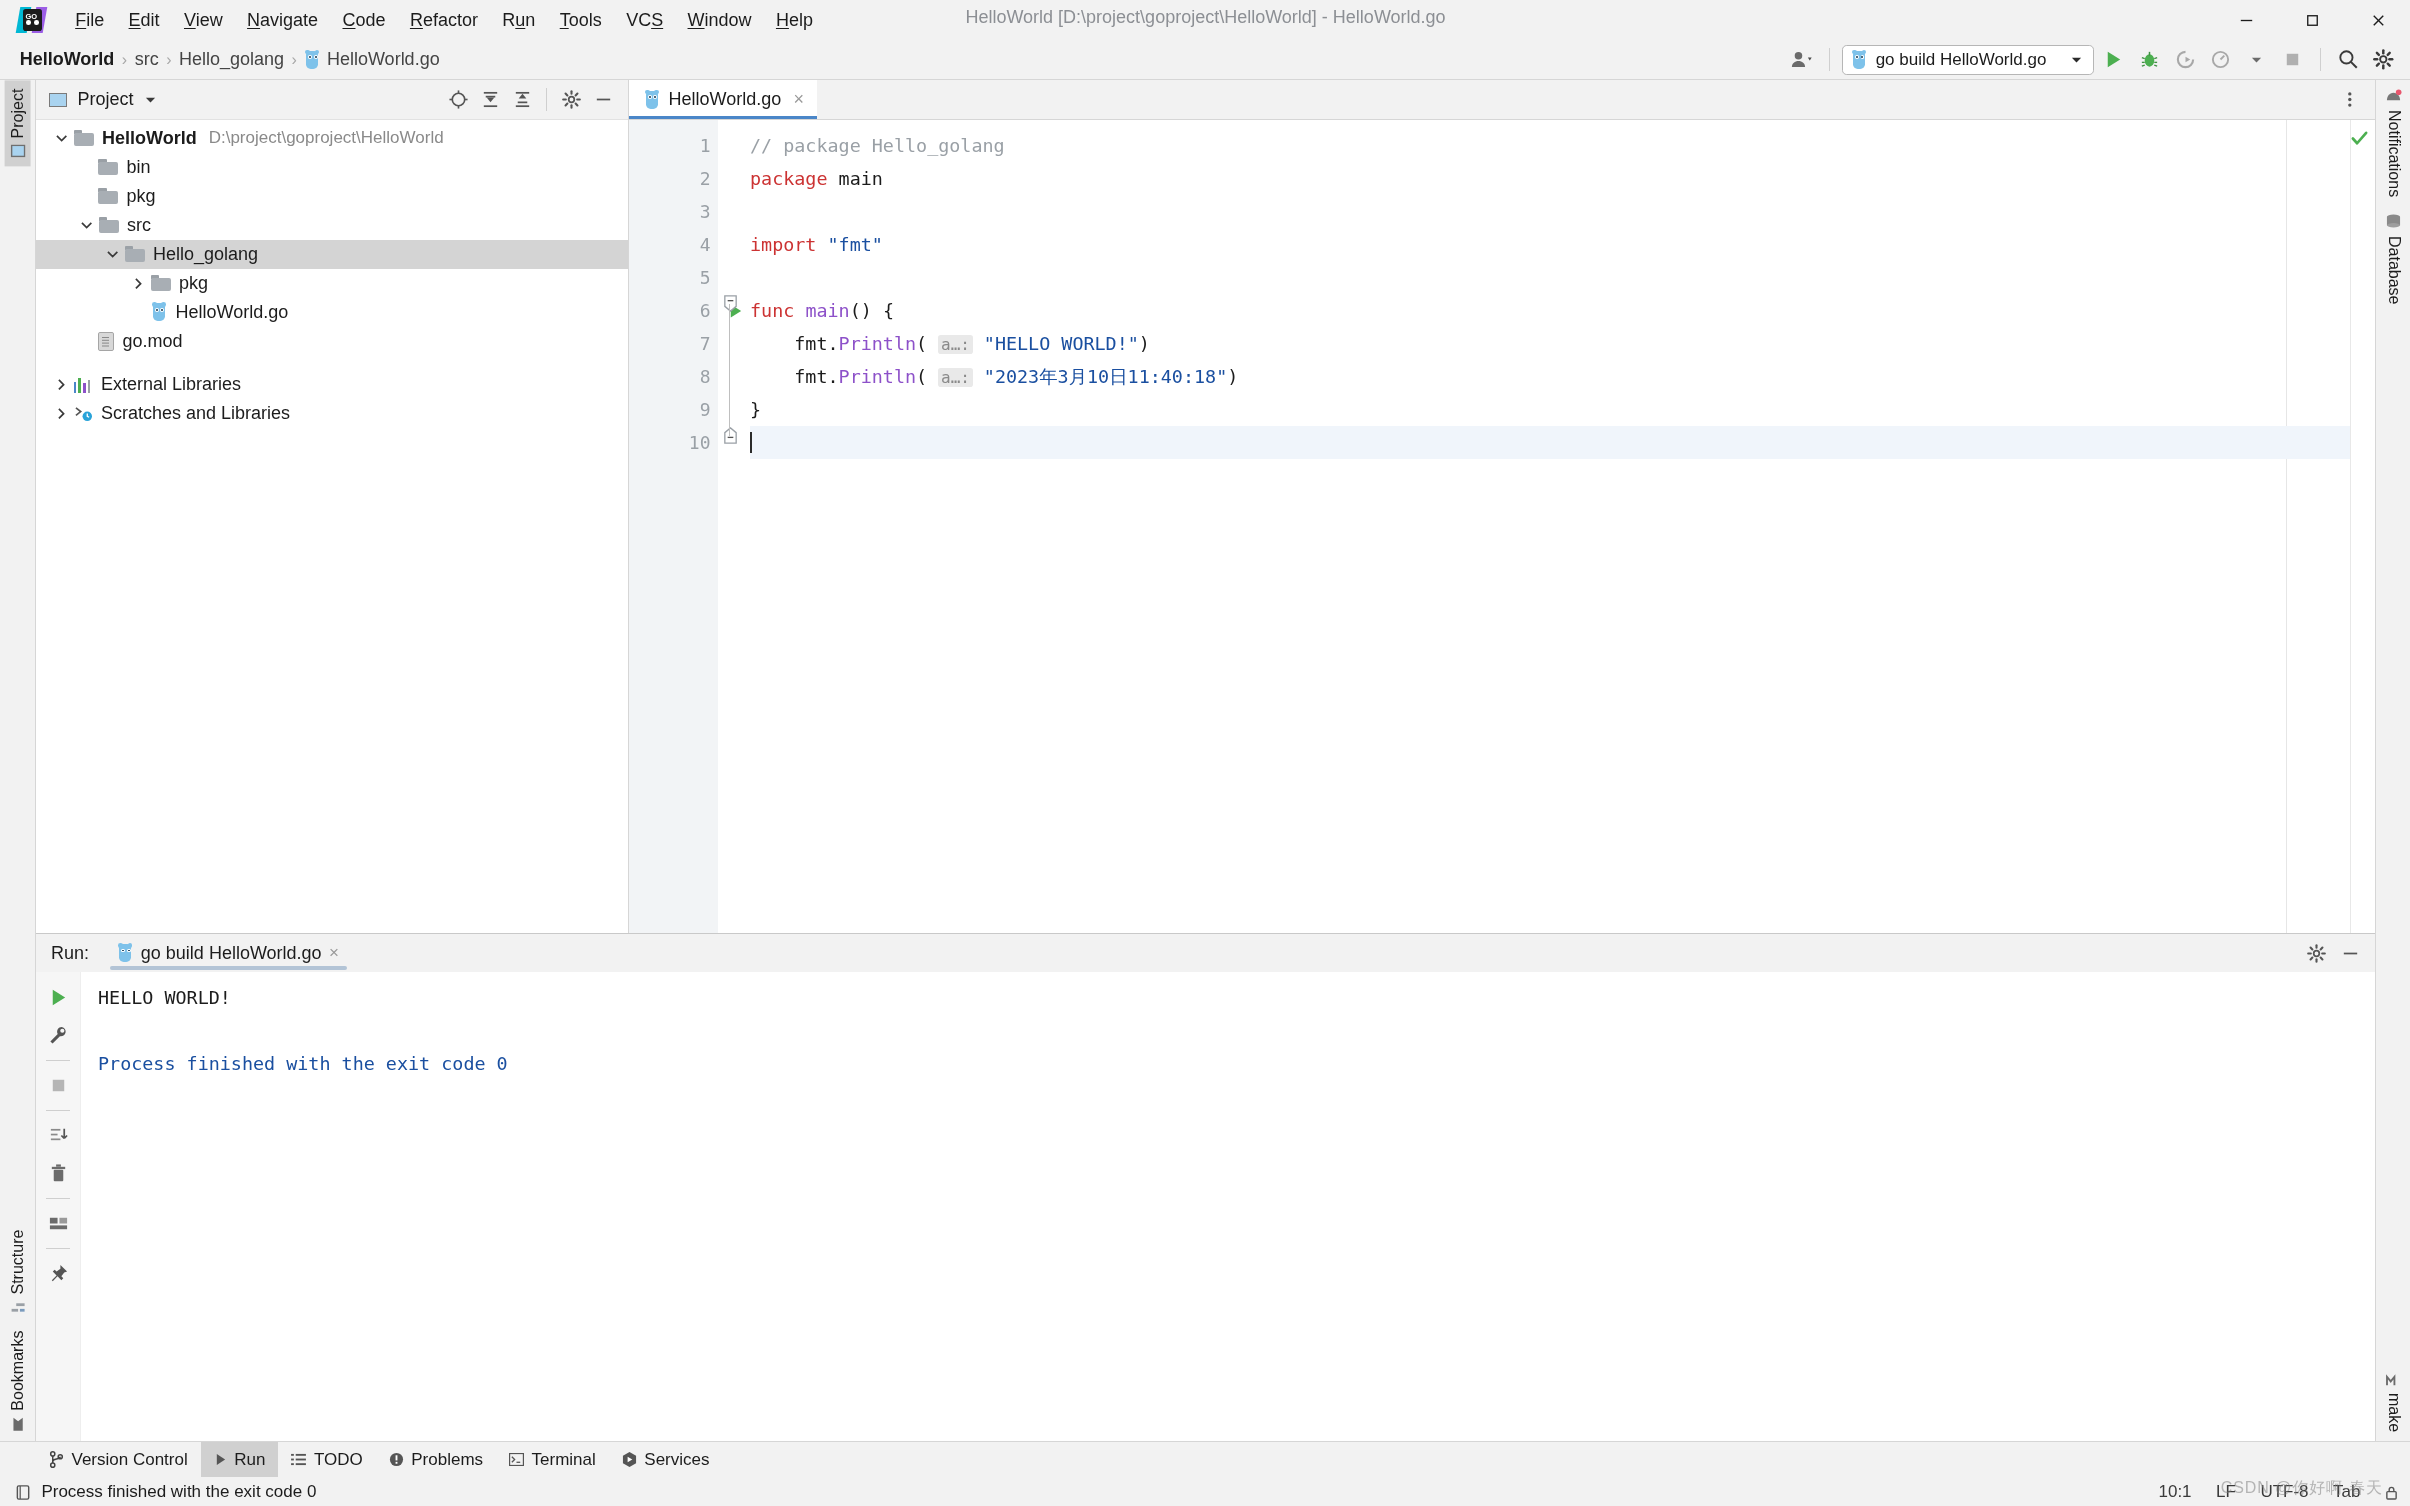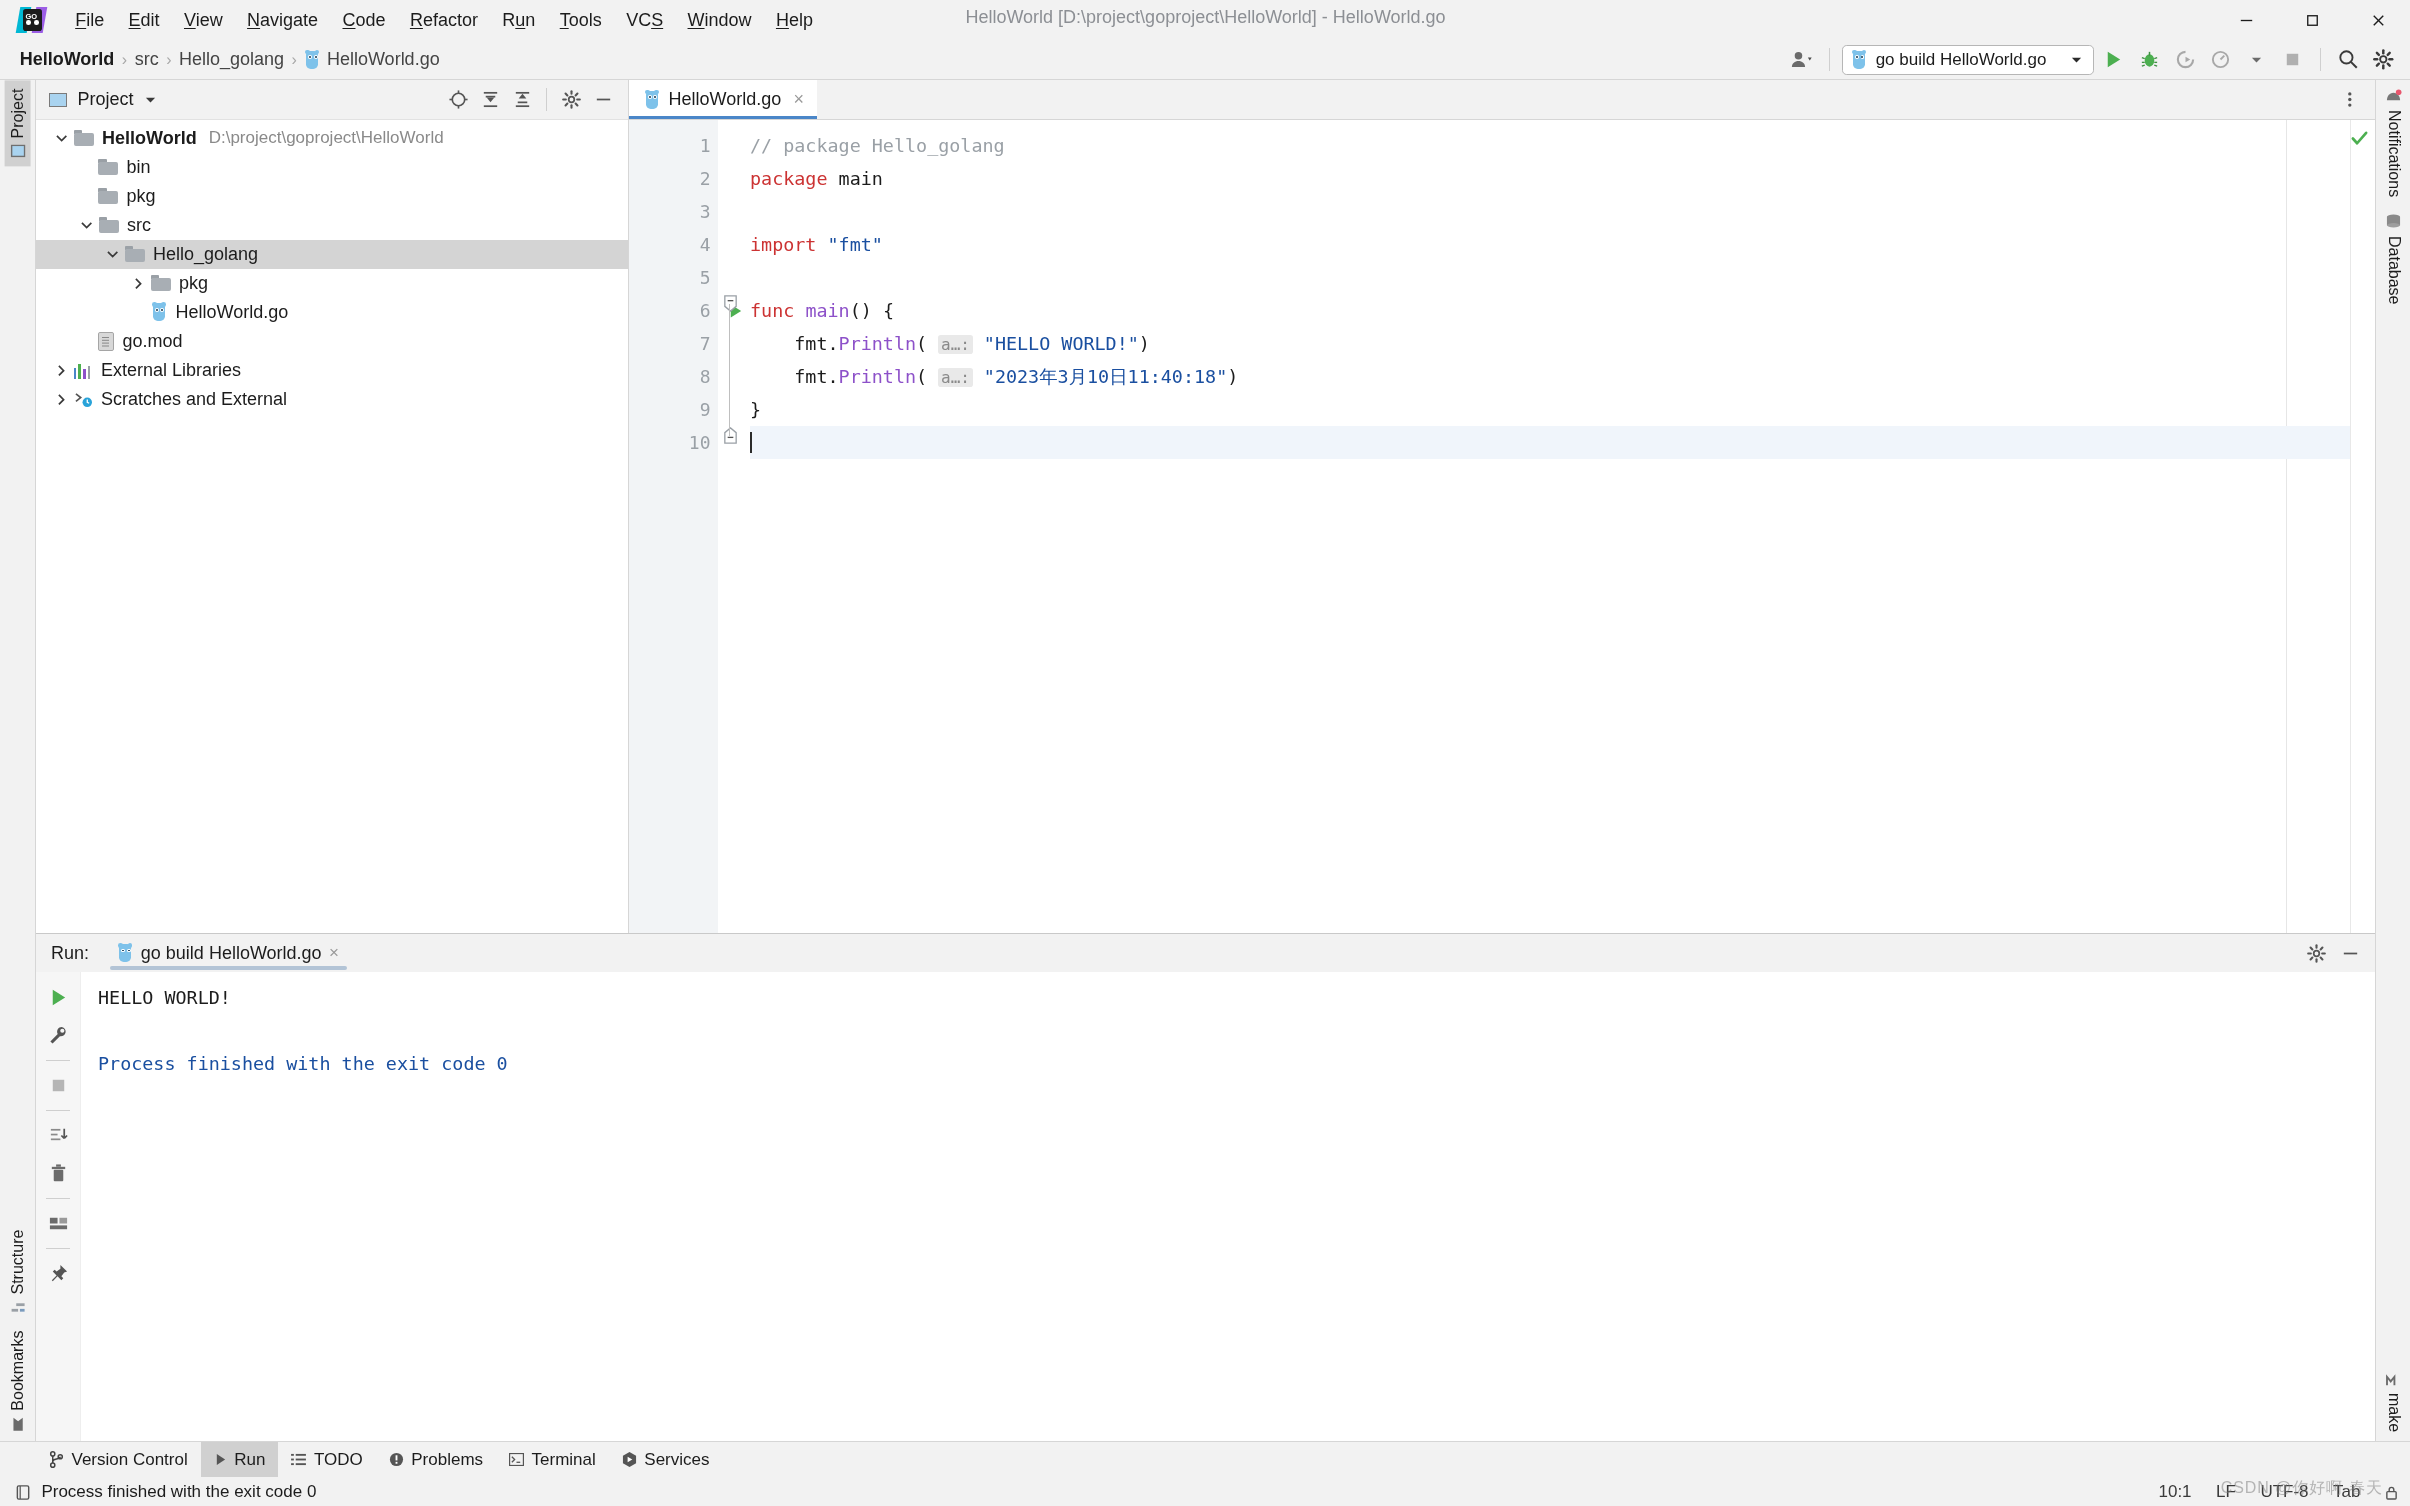--- a/index.html
+++ b/index.html
@@ -531,7 +531,7 @@
               <span class="tlabel">go.mod</span>
             </div>
 
-            <div class="tnode" style="padding-left:13px;">
+            <div class="tnode" style="padding-left:13px;margin-top:14px;">
               <span class="twist">
                   <svg width="8.5" height="11.3" viewBox="0 0 9 12">
                     <path d="M2 1l5 5-5 5" fill="none" stroke="#3a3a3a" stroke-width="1.8"></path>

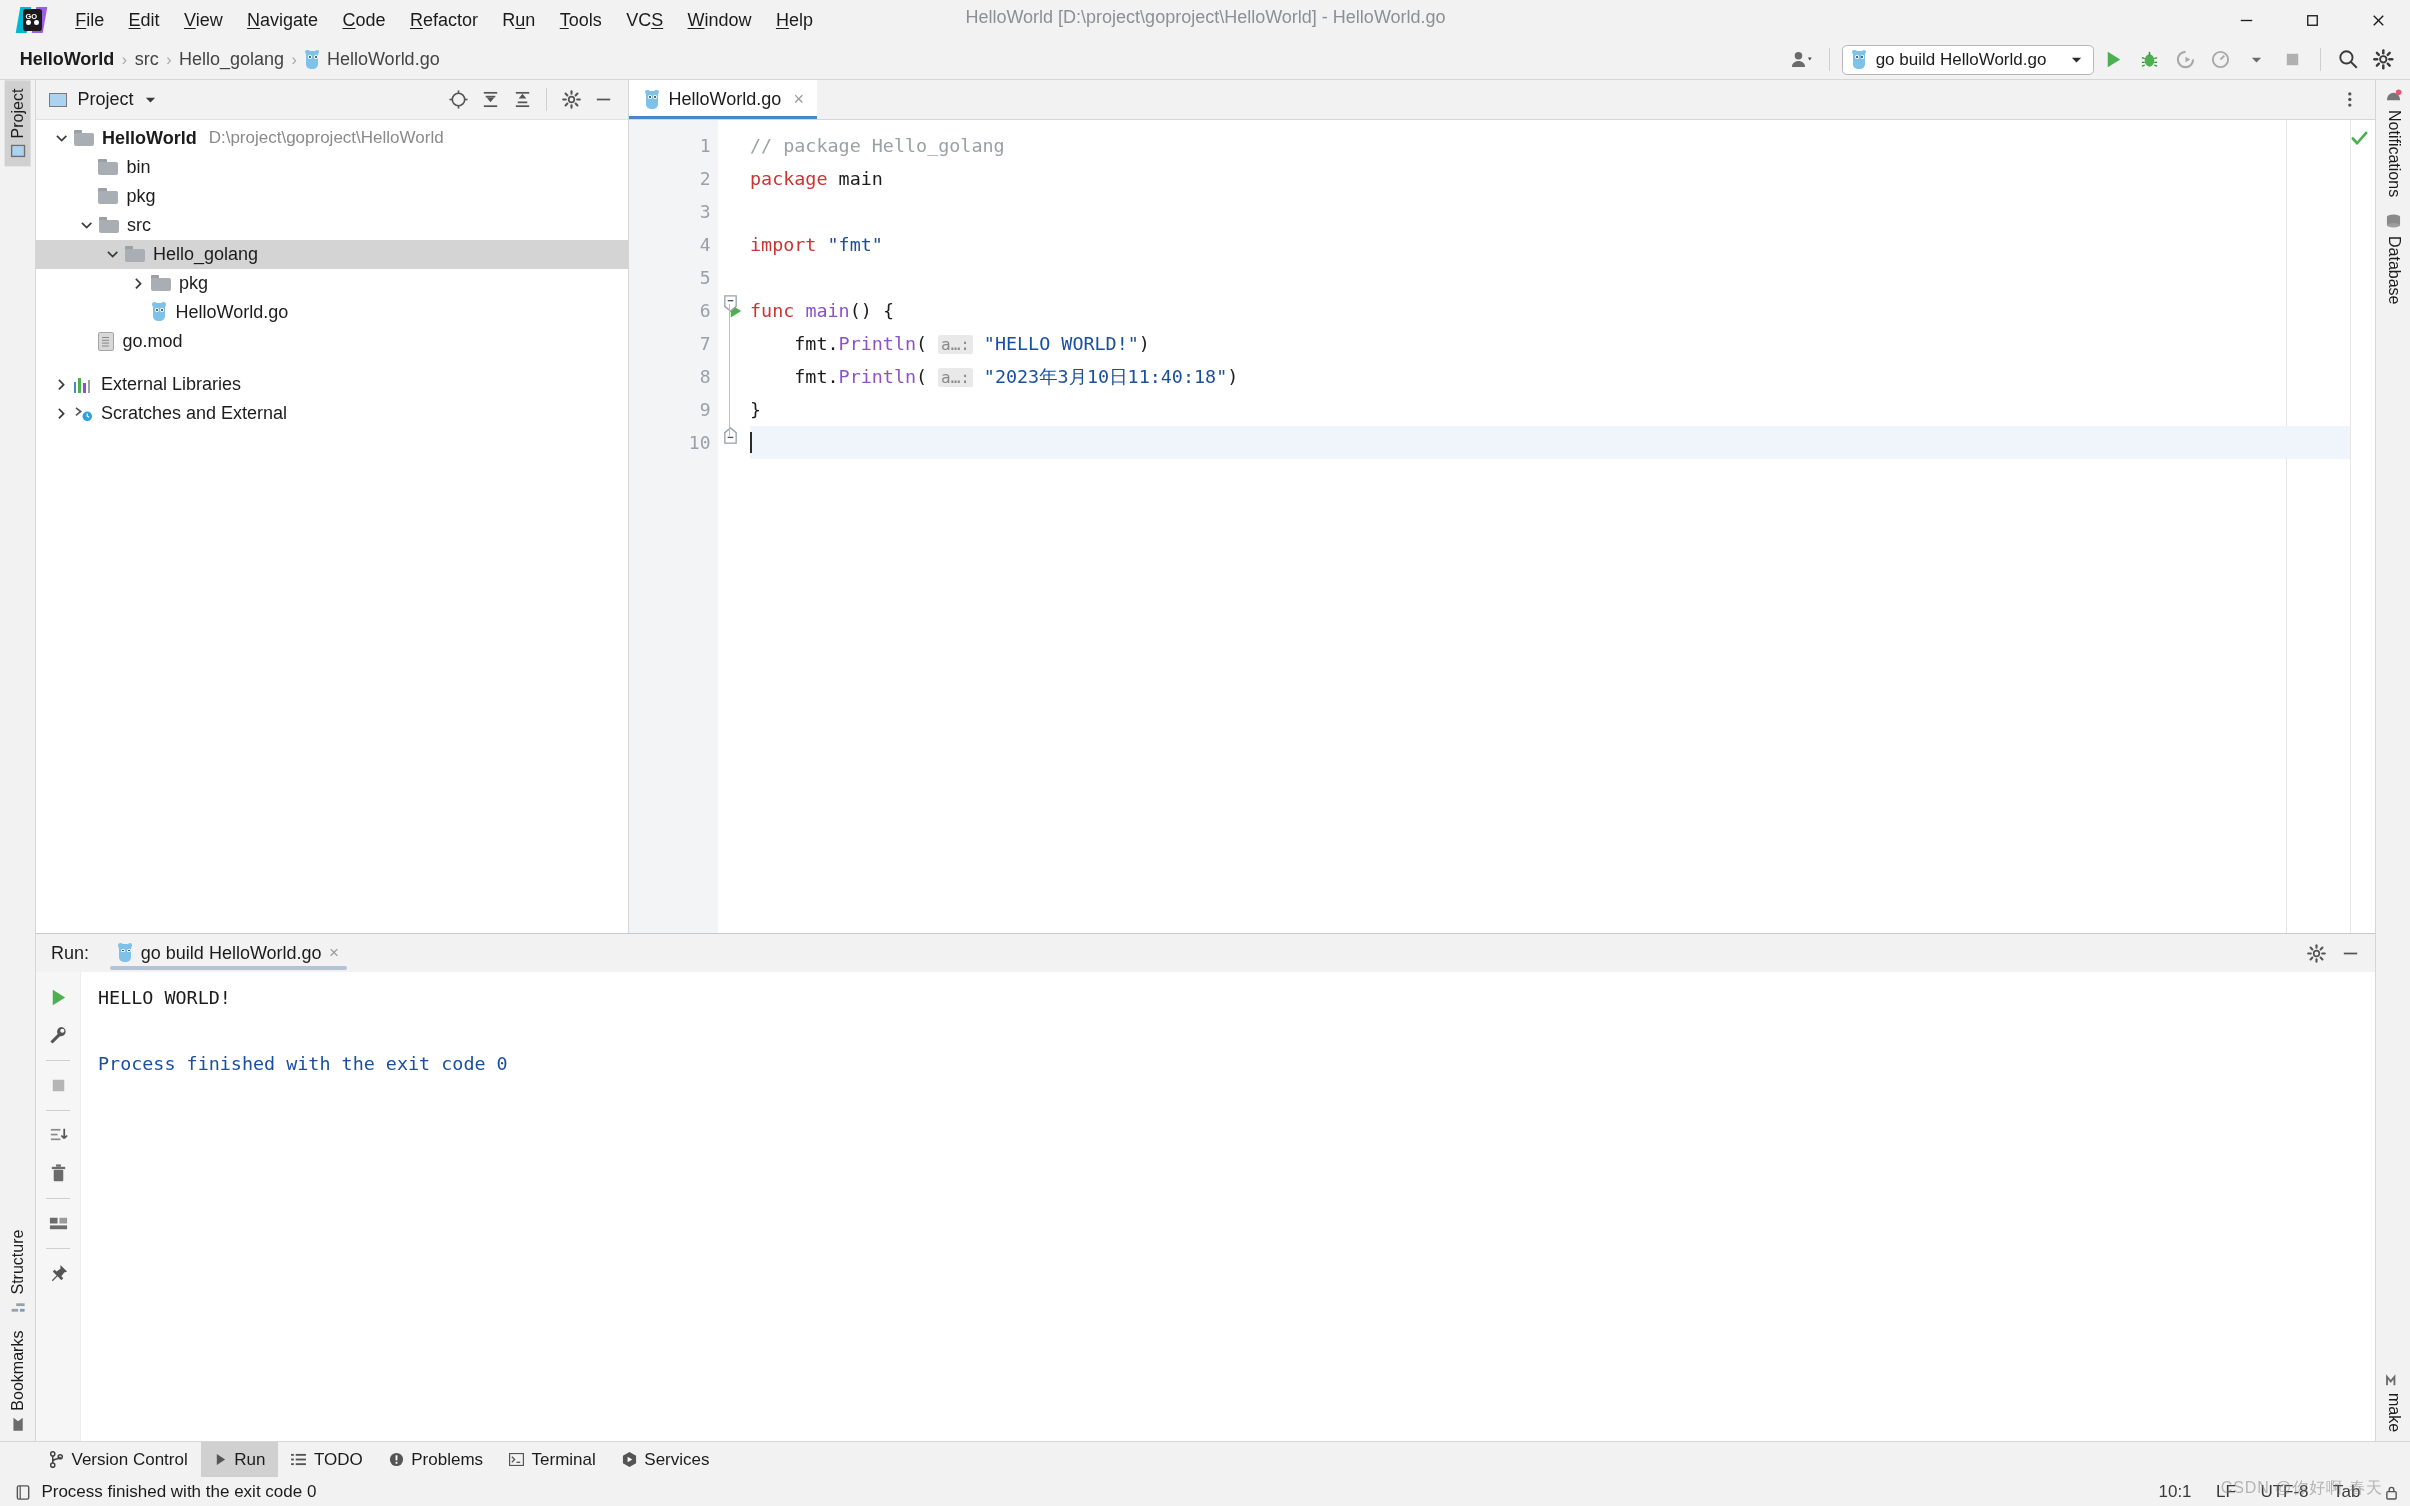--- a/index.html
+++ b/index.html
@@ -559,7 +559,7 @@
                     <path d="M14 9v3l2 1" stroke="#fff" stroke-width="1.4" fill="none"></path>
                   </svg>
               </span>
-              <span class="tlabel">Scratches and External</span>
+              <span class="tlabel">Scratches and Libraries</span>
             </div>
 
           </div>

